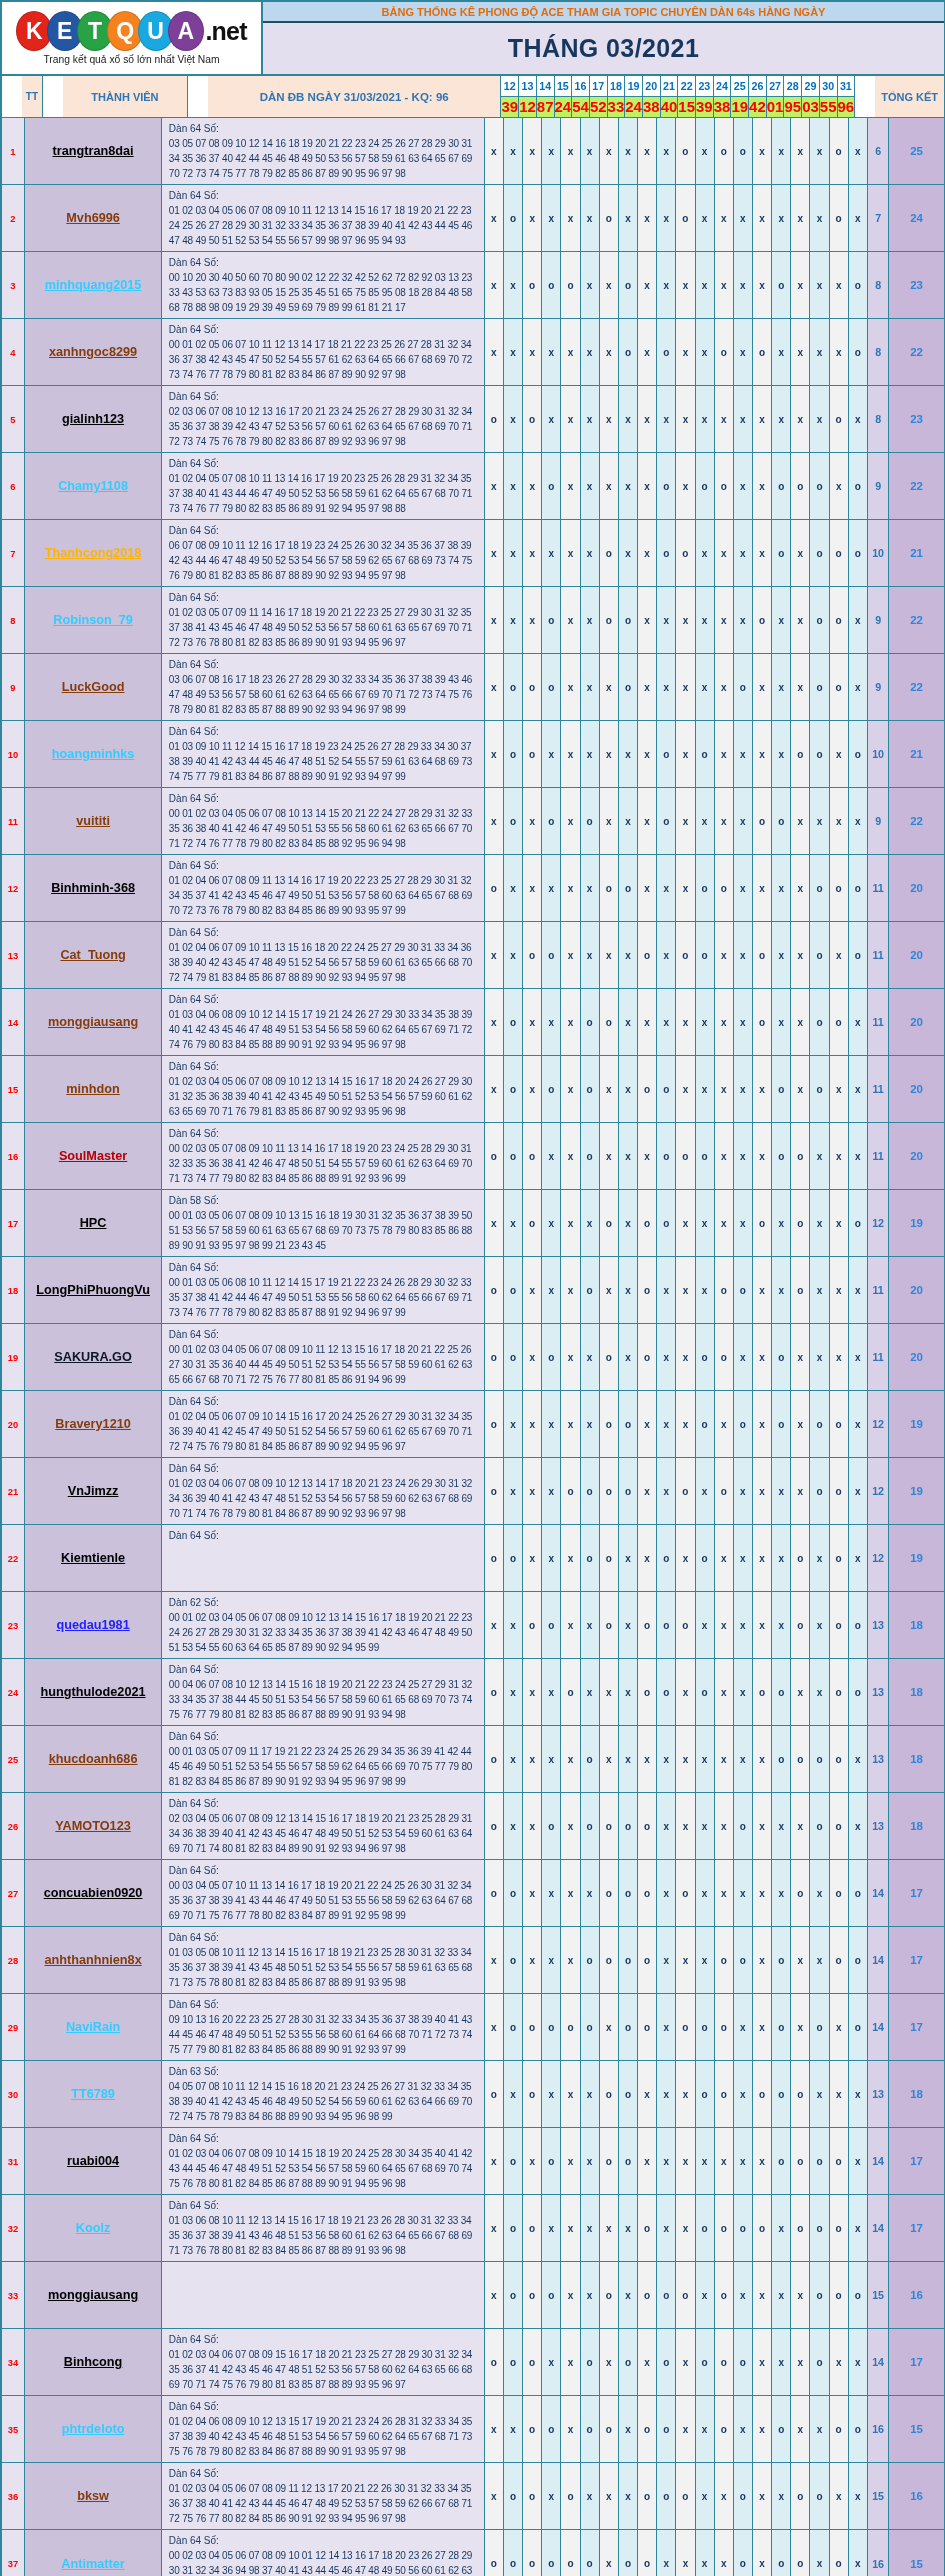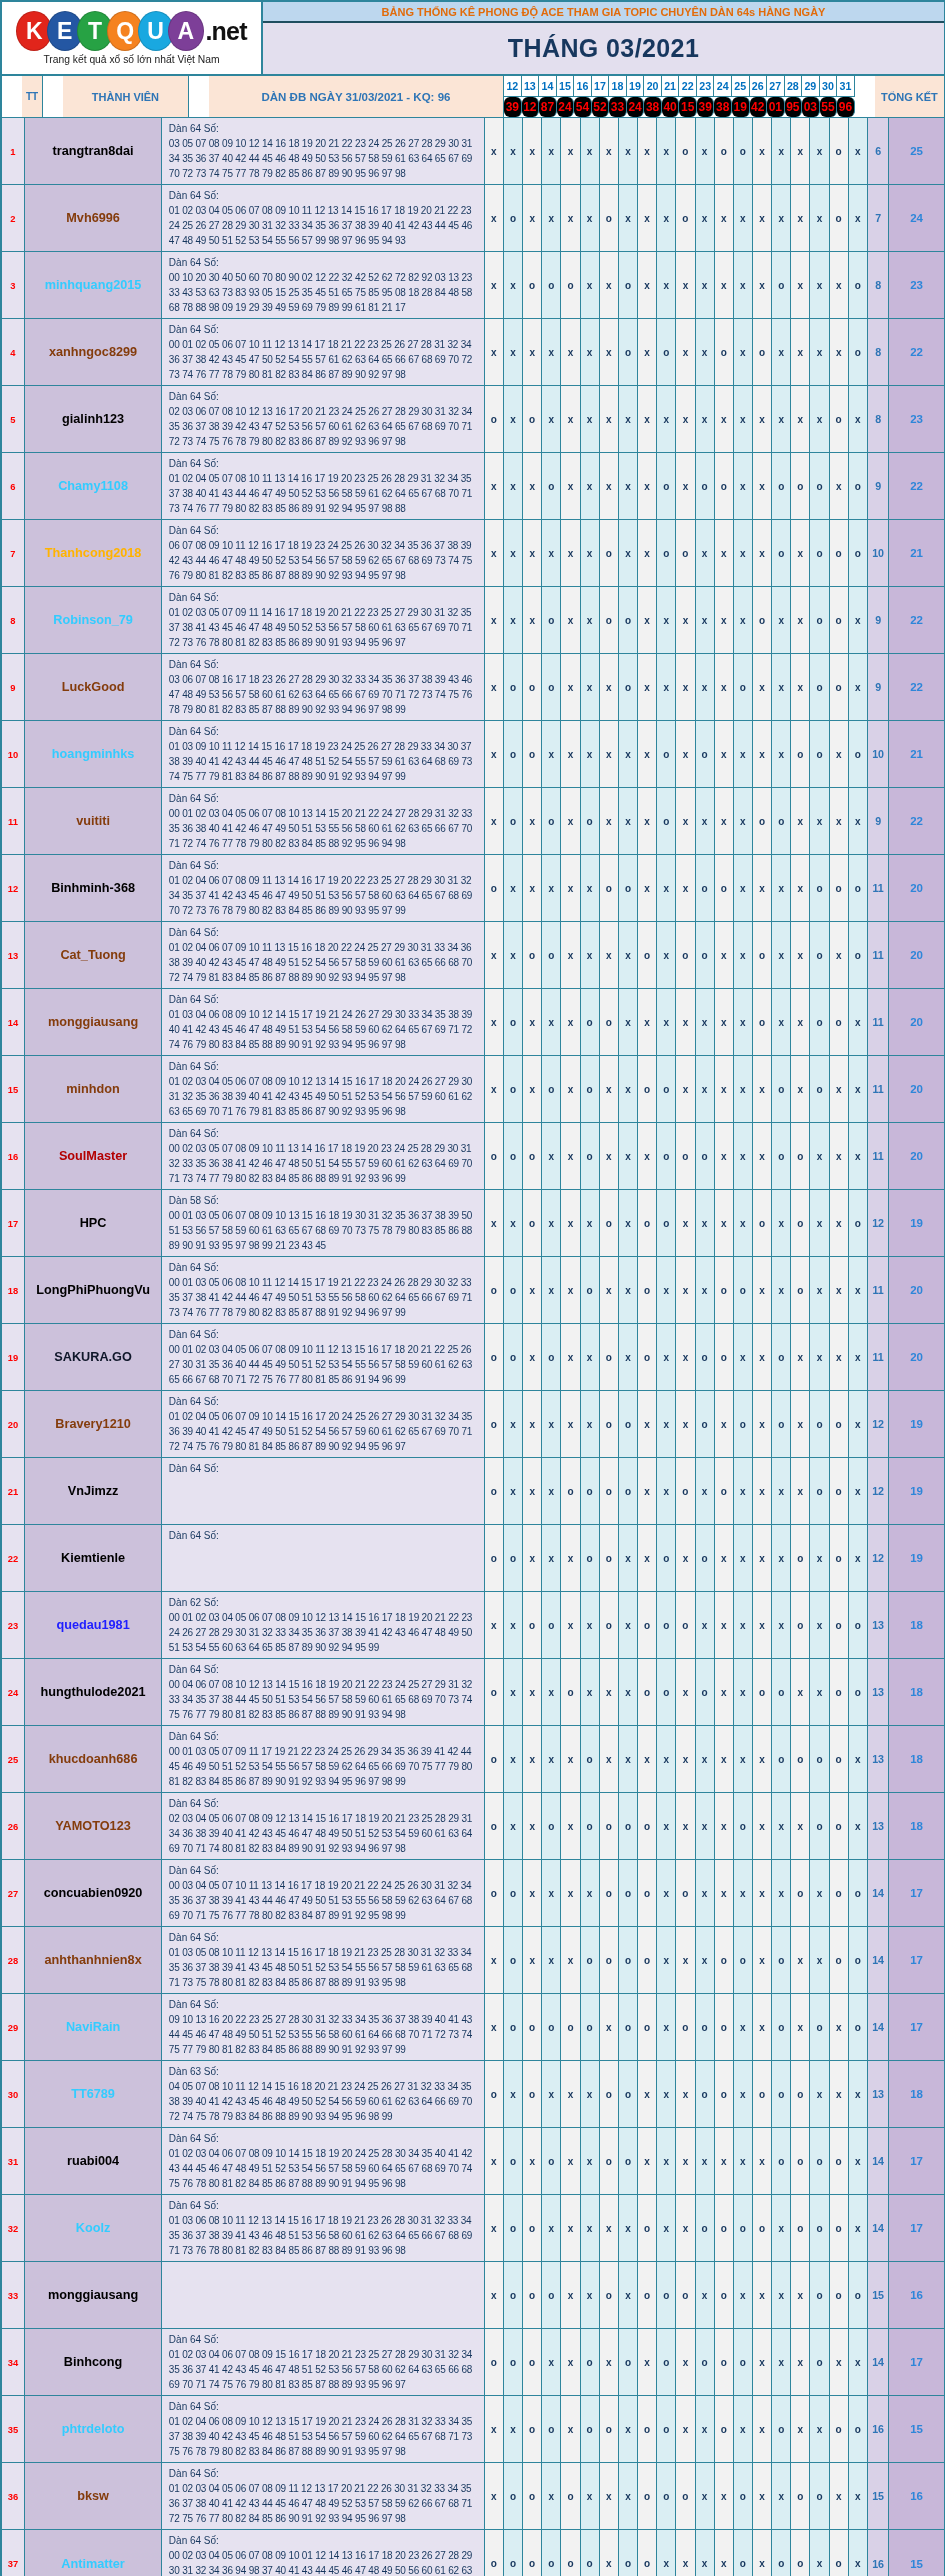--- a/index.html
+++ b/index.html
@@ -33,7 +33,7 @@
   .day-cell,.res-cell{flex:1;box-sizing:border-box;border-right:0.8px solid #2e859c;
                       display:flex;align-items:center;justify-content:center;font-weight:bold;}
   .day-cell{background:#ffffff;color:#0070c0;font-size:10.7px;}
-  .res-cell{background:#000000;color:#ff0000;font-size:12px;border-radius:6px;}
+  .res-cell{background:#bef264;color:#ff0000;font-size:15px;}
   .h-total{width:76px;font-size:11px;border-right:none;}
   
   .tbody{border-top:1.6px solid #2e859c;}

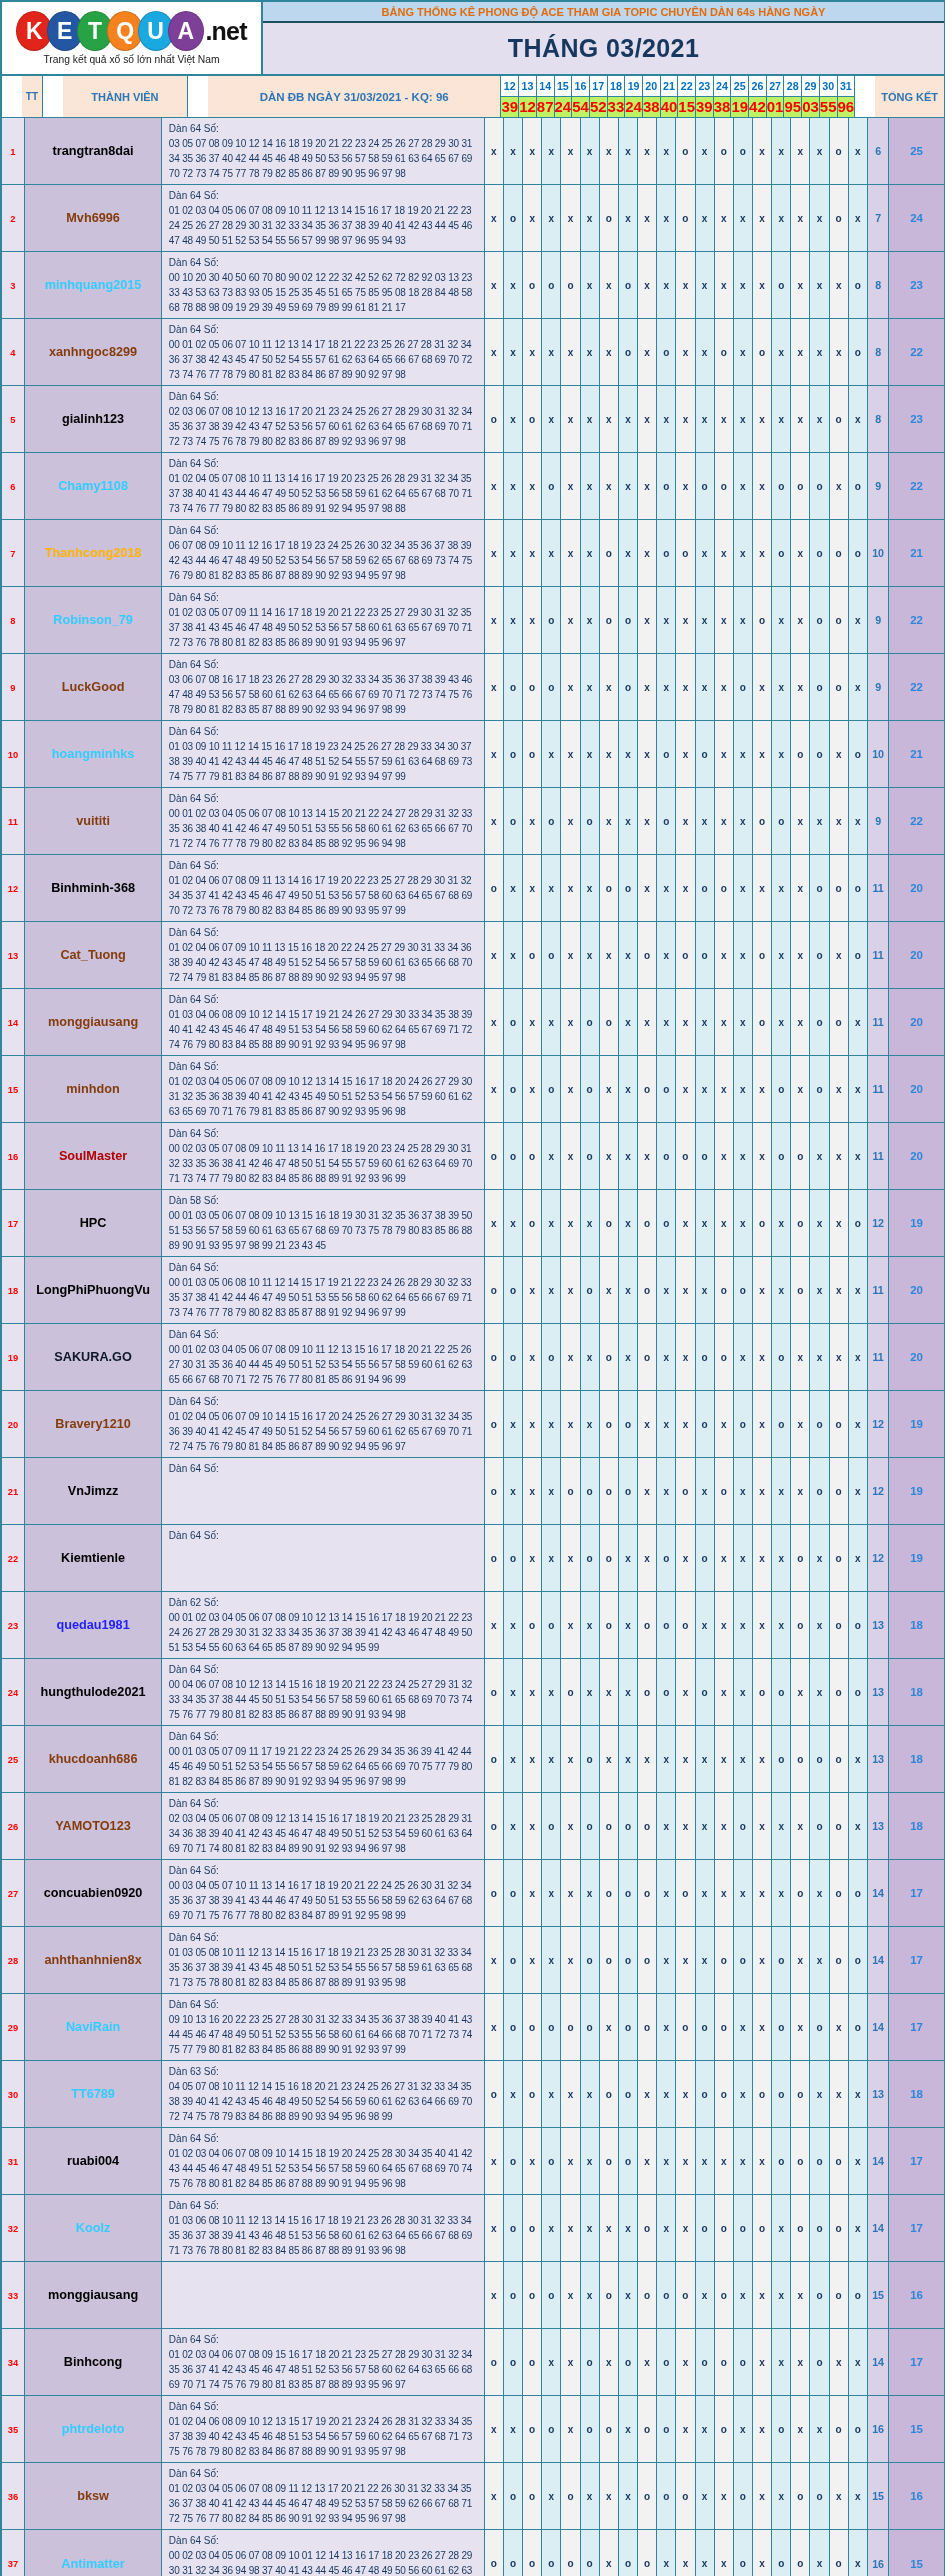--- a/index.html
+++ b/index.html
@@ -43,7 +43,7 @@
   .tt{width:23px;background:#e6e2f0;color:#ff0000;font-weight:bold;font-size:9.4px;
       display:flex;align-items:center;justify-content:center;}
   .name{width:138px;background:#ccc1db;font-weight:bold;font-size:12.7px;
-        display:flex;align-items:center;justify-content:center;padding:0 1.6px;}
+        display:flex;align-items:center;justify-content:center;padding:0 1.6px;text-decoration:underline;}
   .dan{width:324px;background:#e6e2f0;color:#17375e;font-size:10px;line-height:1.5;
        padding:2.5px 6.6px;overflow:hidden;}
   .dan-label{display:block;}

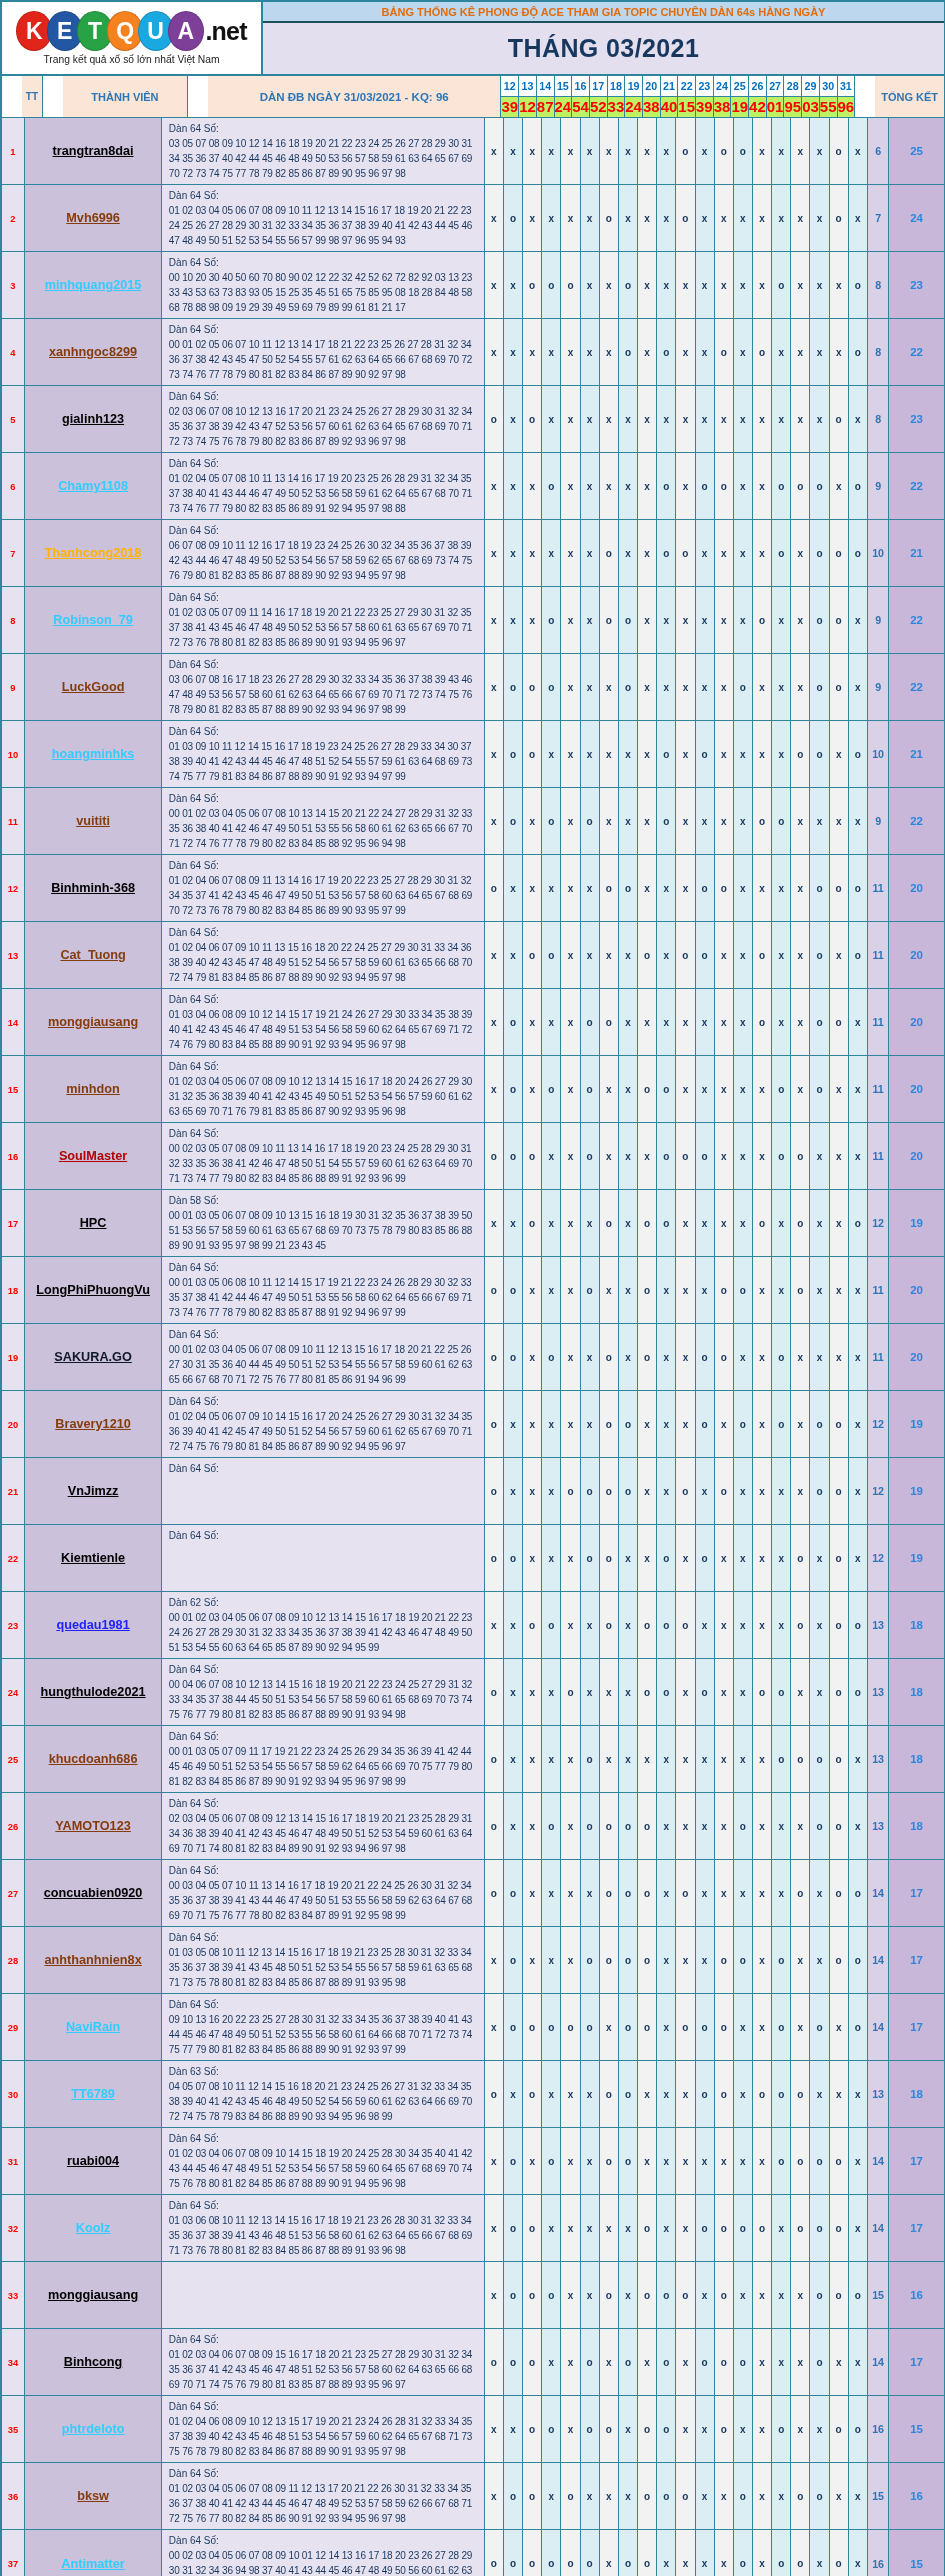--- a/index.html
+++ b/index.html
@@ -802,6 +802,7 @@
     <div class="cell name" style="color: rgb(0, 0, 0);">VnJimzz</div>
     <div class="cell dan">
       <span class="dan-label">Dàn 64 Số:</span>
+      <span class="dan-numbers">01 02 03 04 06 07 08 09 10 12 13 14 17 18 20 21 23 24 26 29 30 31 32 34 36 39 40 41 42 43 47 48 51 52 53 54 56 57 58 59 60 62 63 67 68 69 70 71 74 76 78 79 80 81 84 86 87 89 90 92 93 96 97 98</span>
     </div>
     <div class="marks">
           <div class="mark-cell even">o</div>

